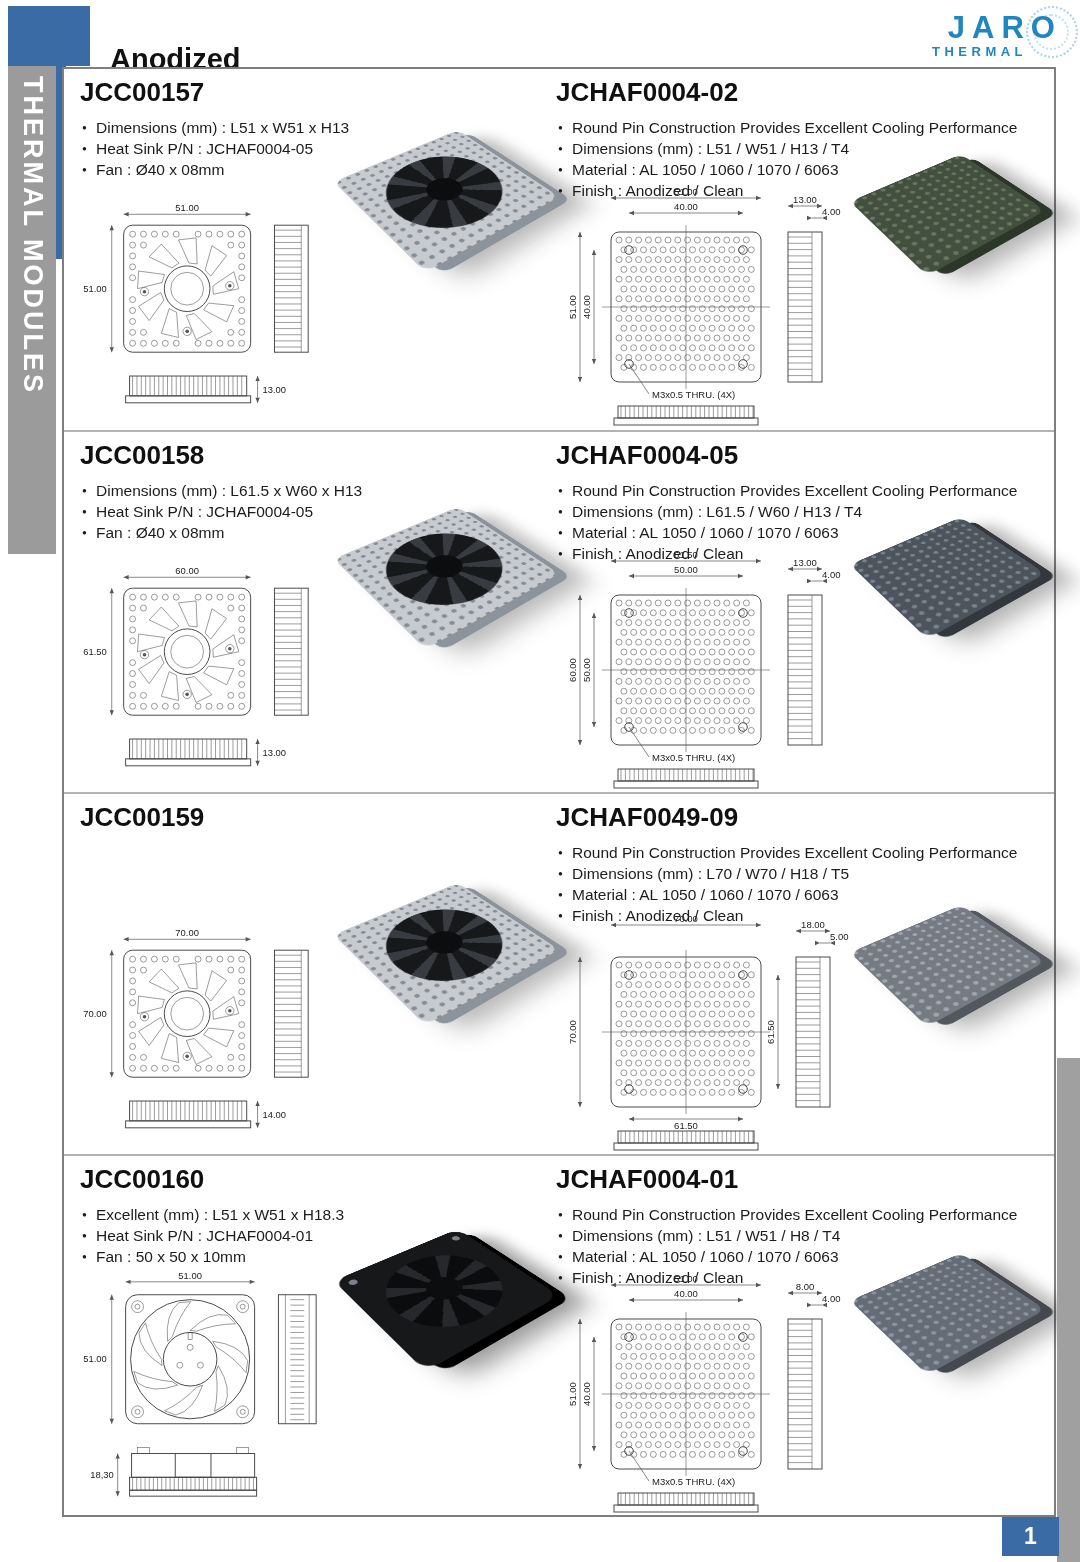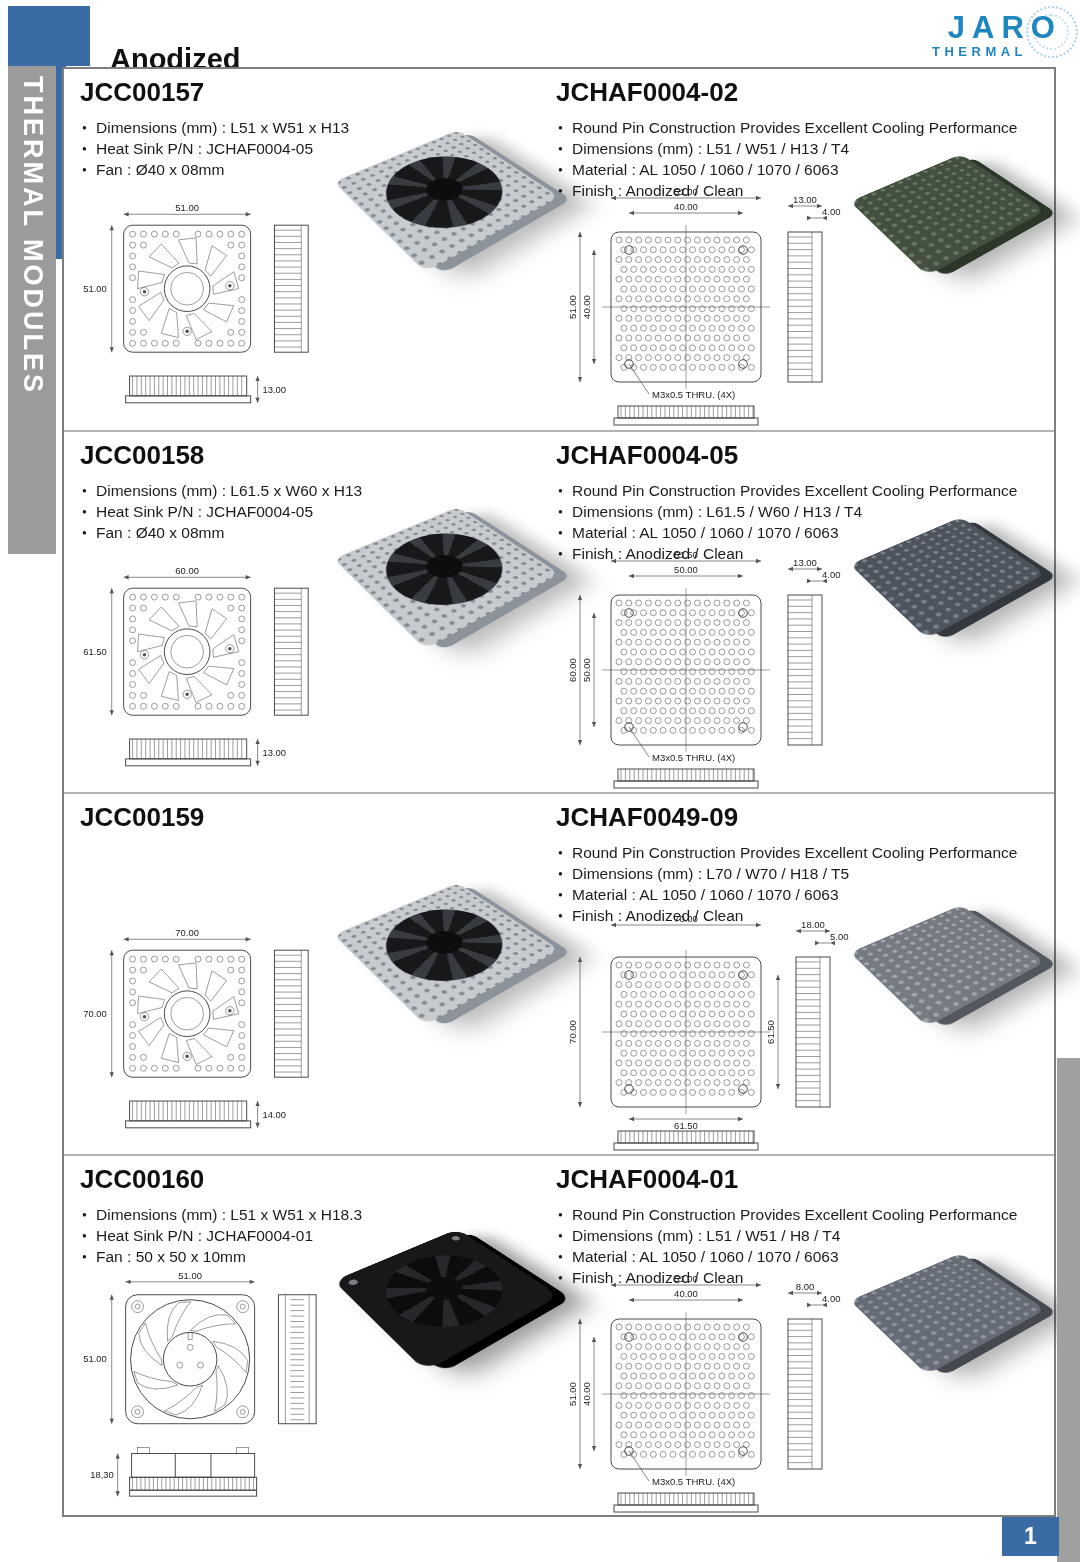--- a/index.html
+++ b/index.html
@@ -1410,7 +1410,7 @@
     <section class="section" id="sec3">
       <h2 class="ptitle pt-l">JCC00160</h2>
       <ul class="bullets bl">
-          <li>Dimensions (mm) : L51 x W51 x H18.3</li>
+          <li>Excellent (mm) : L51 x W51 x H18.3</li>
           <li>Heat Sink P/N : JCHAF0004-01</li>
           <li>Fan : 50 x 50 x 10mm</li>
         </ul>

